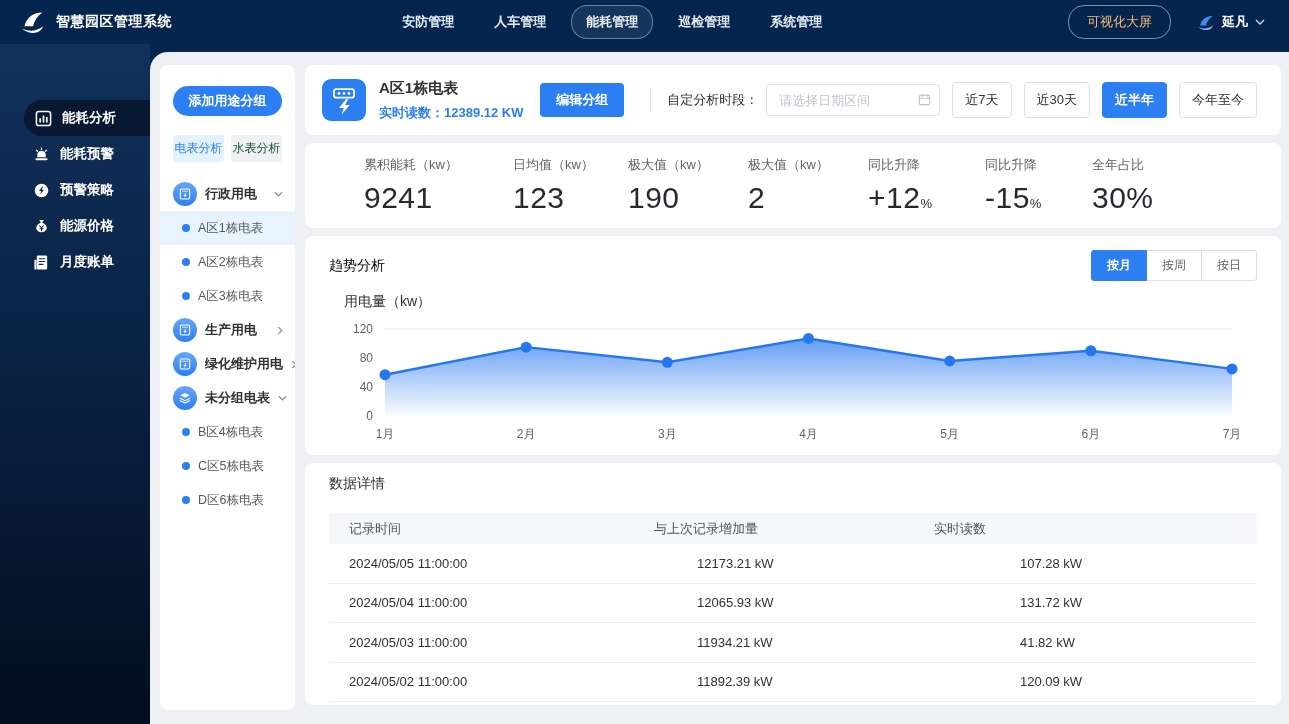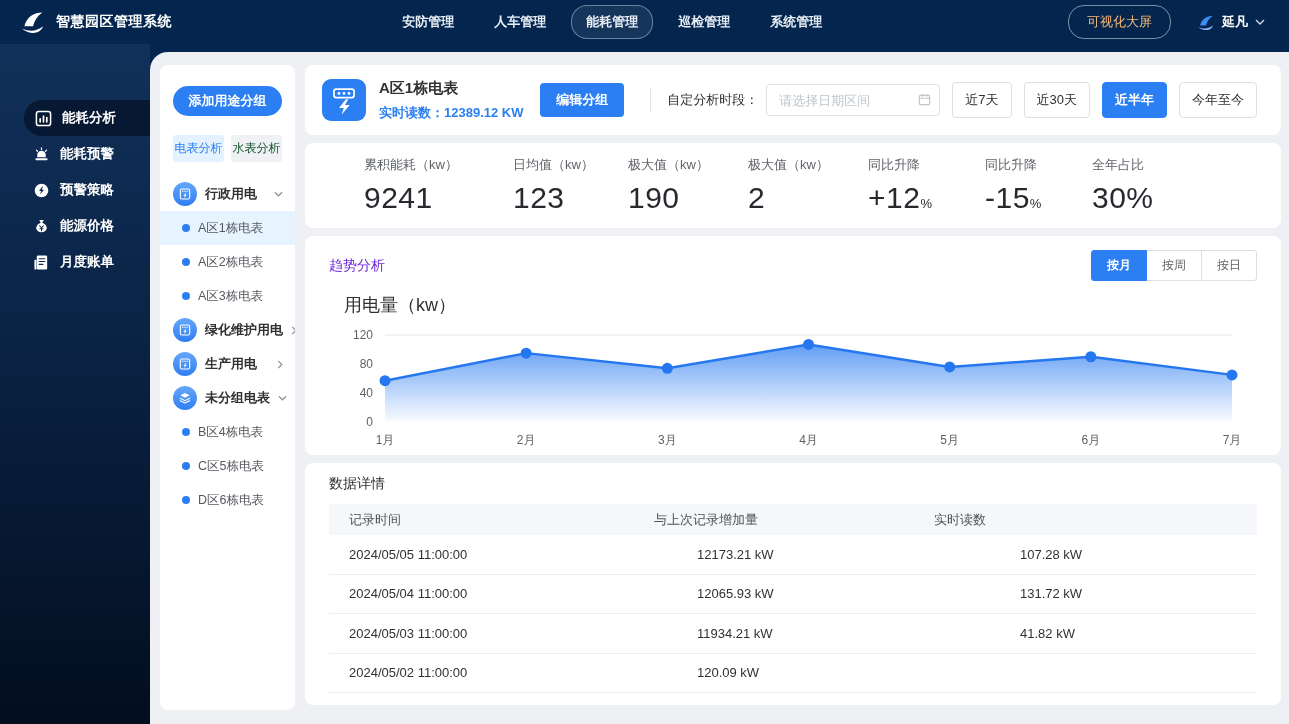--- a/index.html
+++ b/index.html
@@ -92,7 +92,7 @@
   
   .card-trend{height:219px;padding:14px 24px 0;}
   .trend-top{display:flex;align-items:center;justify-content:space-between;}
-  .trend-title{font-size:14px;color:#6d28d9;}
+  .trend-title{font-size:14px;color:#000000;}
   .seg{display:flex;}
   .seg-btn{background:#fff;border:1px solid #dcdfe6;color:#606266;font-size:12px;
            padding:6px 15px;cursor:pointer;margin-left:-1px;font-family:Liberation Mono, monospace;white-space:nowrap;}

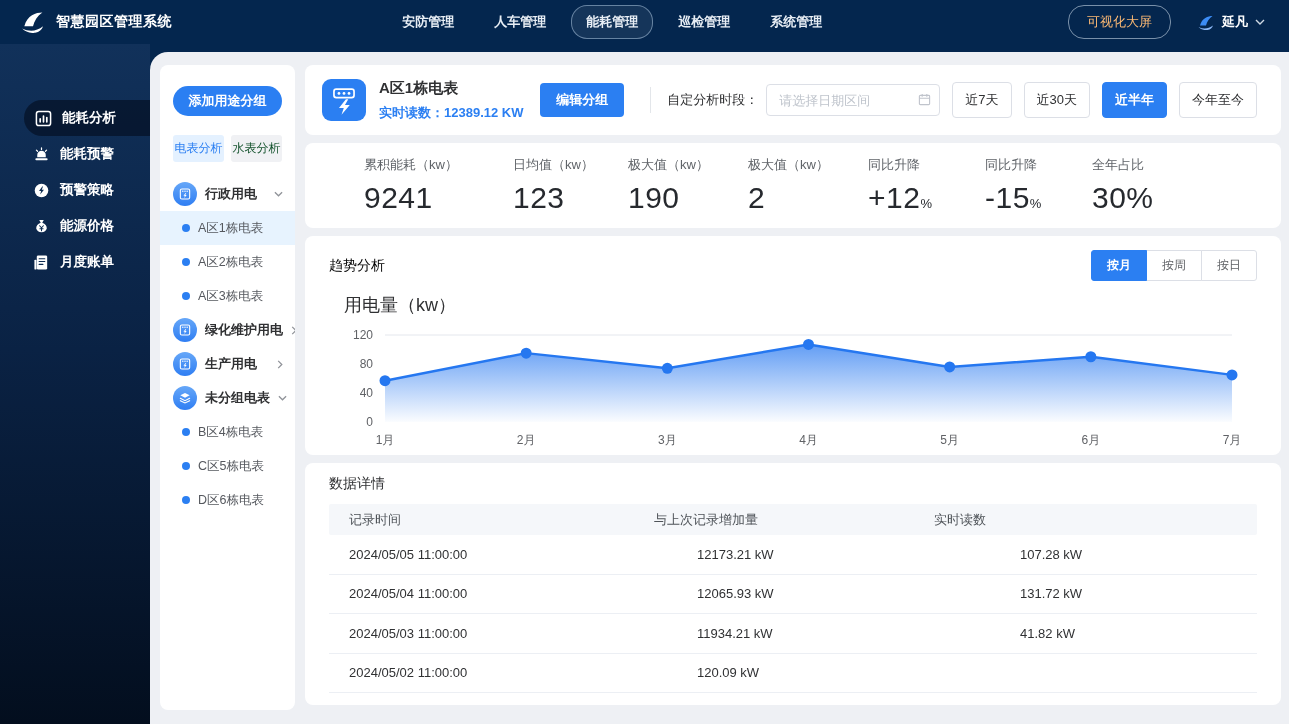--- a/index.html
+++ b/index.html
@@ -99,7 +99,7 @@
   .seg-btn:first-child{border-radius:3px 0 0 3px;margin-left:0;}
   .seg-btn:last-child{border-radius:0 3px 3px 0;}
   .seg-btn.active{background:#2b7ff2;border-color:#2b7ff2;color:#fff;position:relative;z-index:1;font-weight:bold;}
-  .ylabel{font-size:18px;color:#303133;margin:12px 0 0 15px;}
+  .ylabel{font-size:14px;color:#303133;margin:12px 0 0 15px;}
   .chart-box{margin-top:2px;}
 
   

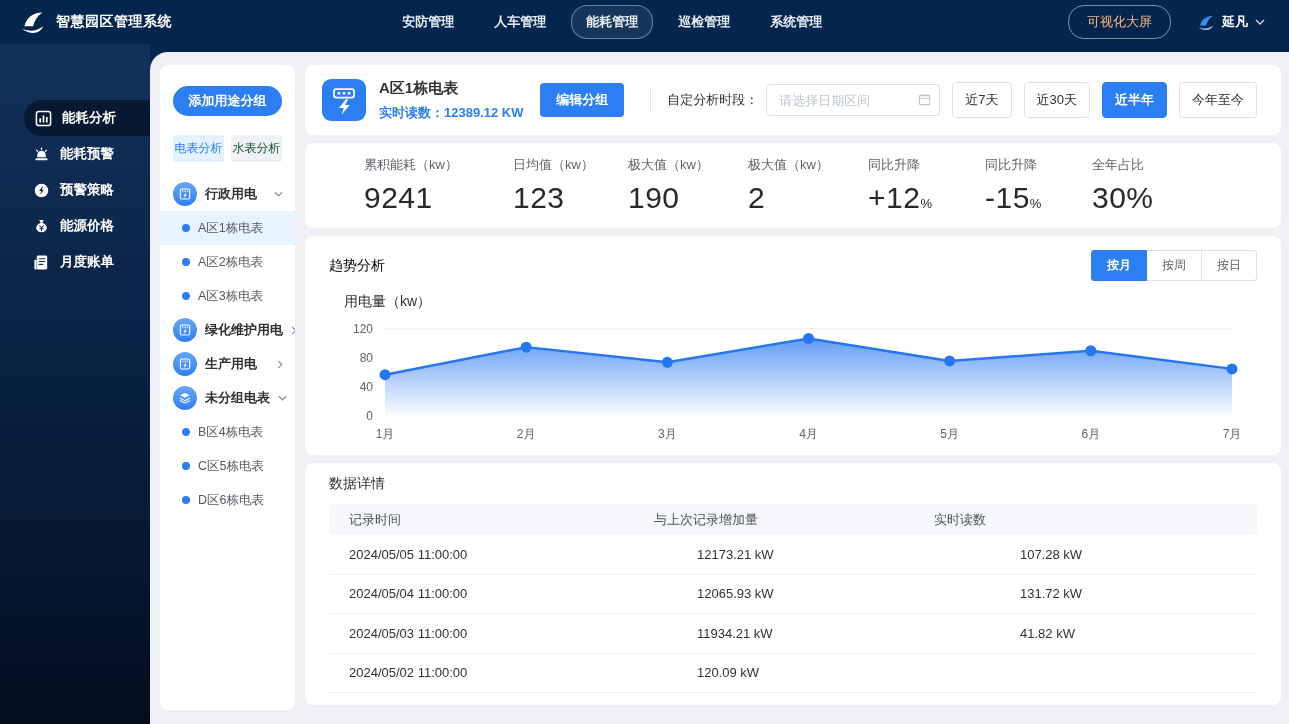--- a/index.html
+++ b/index.html
@@ -247,7 +247,7 @@
                 <path d="M9.7 7.6 L7 11.2 h1.8 L8 14 L11.2 10.2 H9.4 L10.4 7.6 Z" fill="#fff"></path>
               </svg>
           </span>
-          <span class="tlabel">绿化维护用电</span>
+          <span class="tlabel">生产用电</span>
           <span class="chev">
             <svg width="6" height="9" viewBox="0 0 6 10">
                 <path d="M1 1 l4 4 -4 4" stroke="#909399" stroke-width="1.4" fill="none"></path>
@@ -265,7 +265,7 @@
                 <path d="M9.7 7.6 L7 11.2 h1.8 L8 14 L11.2 10.2 H9.4 L10.4 7.6 Z" fill="#fff"></path>
               </svg>
           </span>
-          <span class="tlabel">生产用电</span>
+          <span class="tlabel">绿化维护用电</span>
           <span class="chev">
             <svg width="6" height="9" viewBox="0 0 6 10">
                 <path d="M1 1 l4 4 -4 4" stroke="#909399" stroke-width="1.4" fill="none"></path>

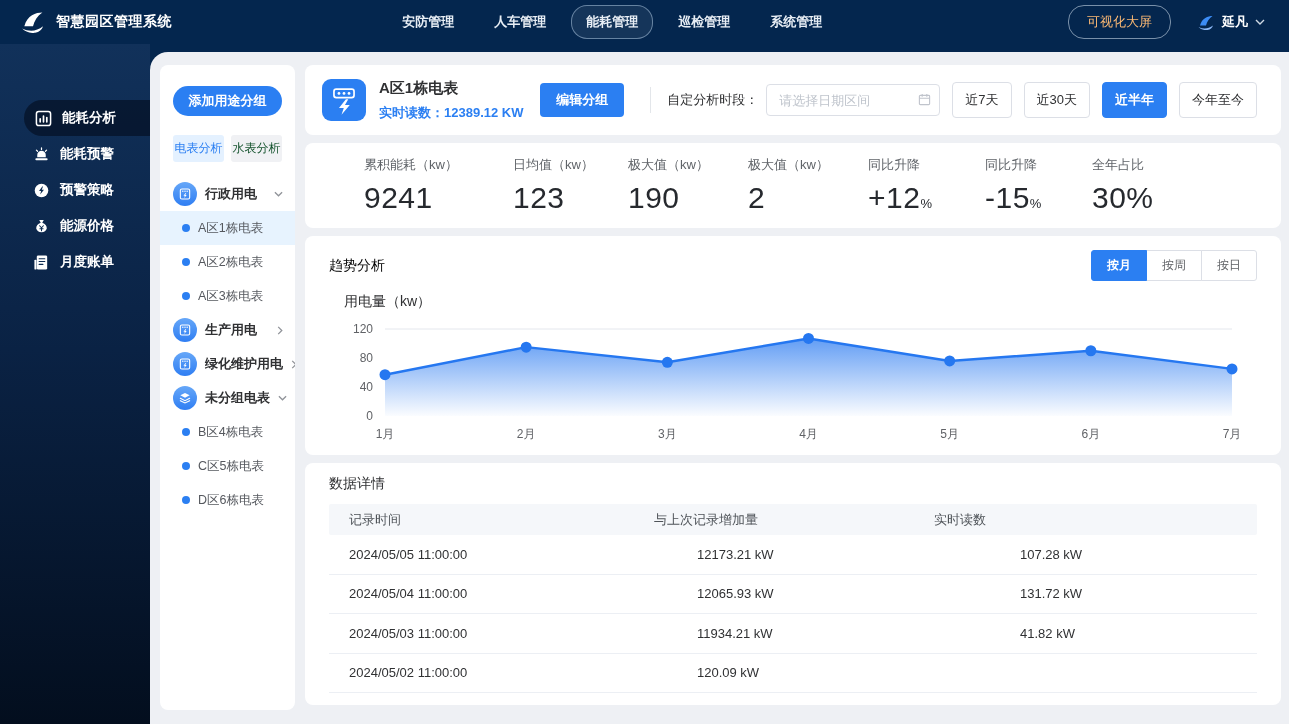--- a/index.html
+++ b/index.html
@@ -106,7 +106,7 @@
   .card-table{height:242px;padding:12px 24px 0;}
   .table-title{font-size:14px;color:#303133;}
   .thead{display:grid;grid-template-columns:305px 280px 1fr;background:#f5f7fa;height:31px;
-         align-items:center;padding-left:20px;margin-top:11px;border-radius:2px;}
+         align-items:center;padding-left:20px;margin-top:20px;border-radius:2px;}
   .th{font-size:13px;color:#4e5358;}
   .trow{display:grid;grid-template-columns:305px 280px 1fr;height:39.5px;align-items:center;
         padding-left:20px;border-bottom:1px solid #eceff4;gap:43px;}

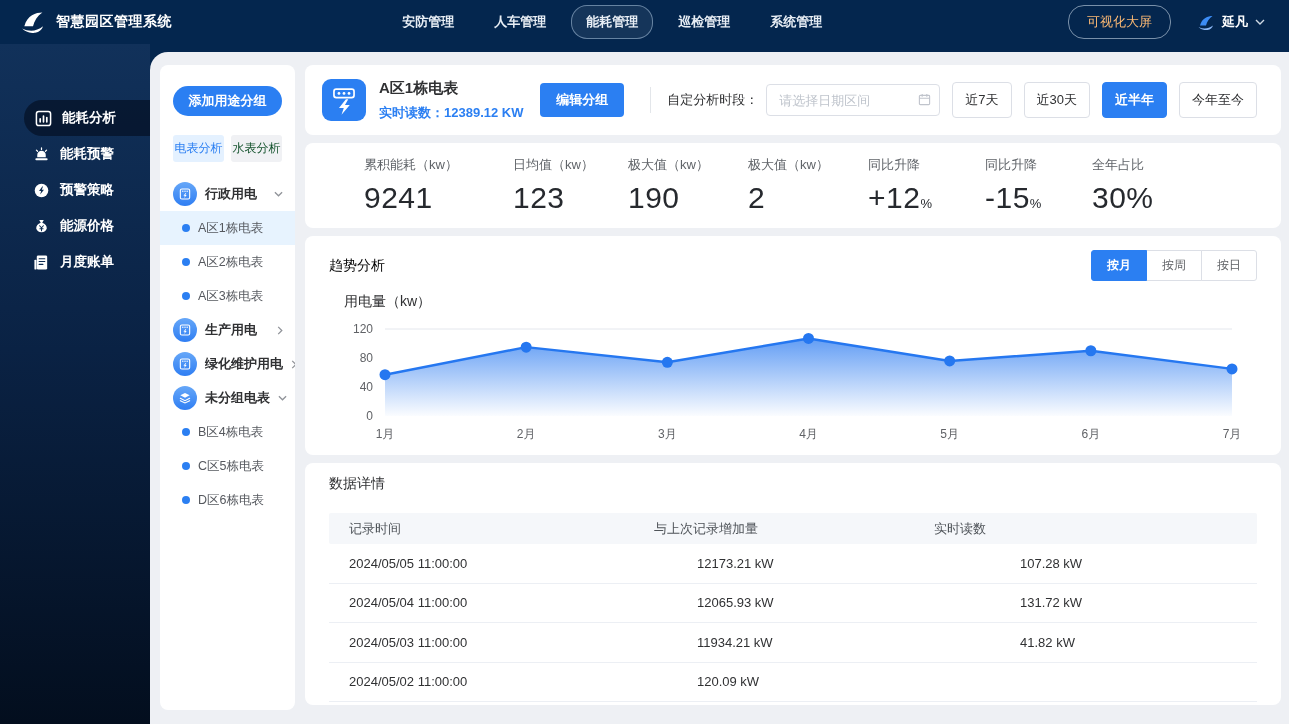--- a/index.html
+++ b/index.html
@@ -433,6 +433,7 @@
         </div>
         <div class="trow">
           <div class="td">2024/05/02 11:00:00</div>
+          <div class="td">11892.39 kW</div>
           <div class="td">120.09 kW</div>
         </div>
       </div>

